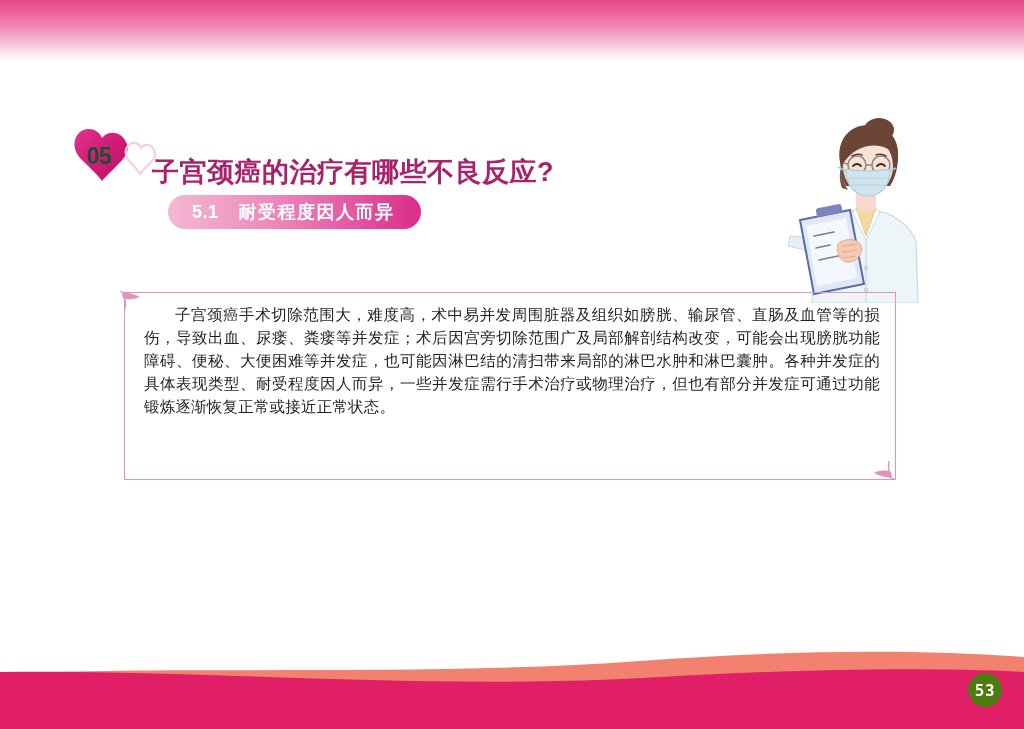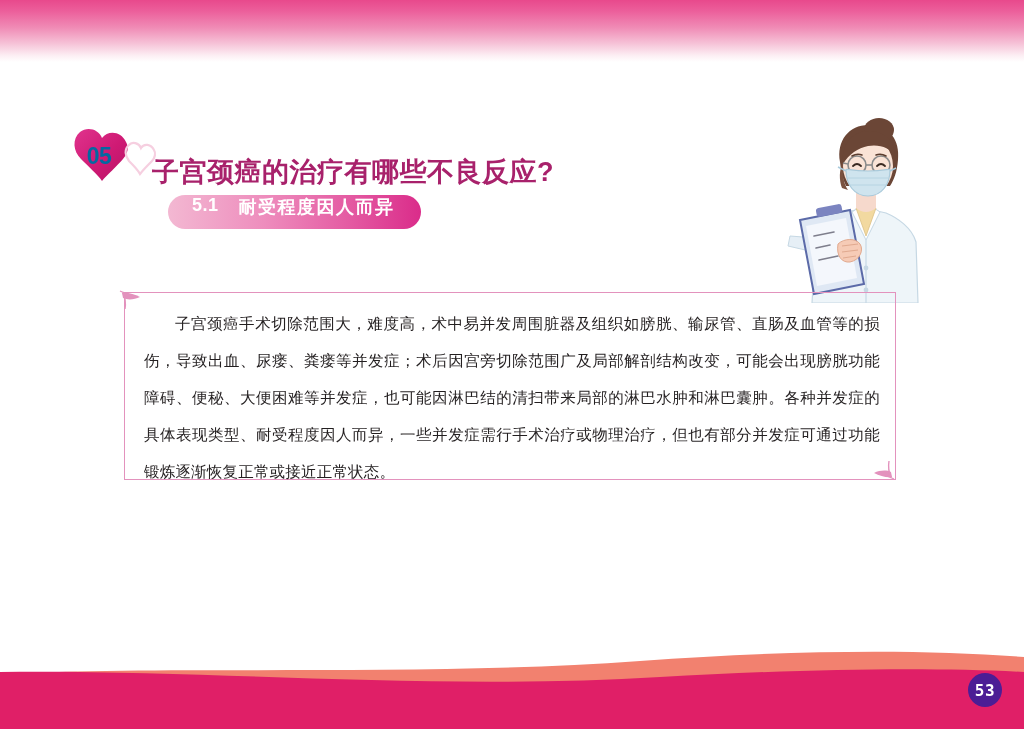--- a/index.html
+++ b/index.html
@@ -84,7 +84,7 @@
     top: 17px;
     width: 46px;
     text-align: center;
-    color: #0369a1;
+    color: #14532d;
     font-size: 23px;
     font-weight: bold;
     font-family: "Liberation Sans", sans-serif;

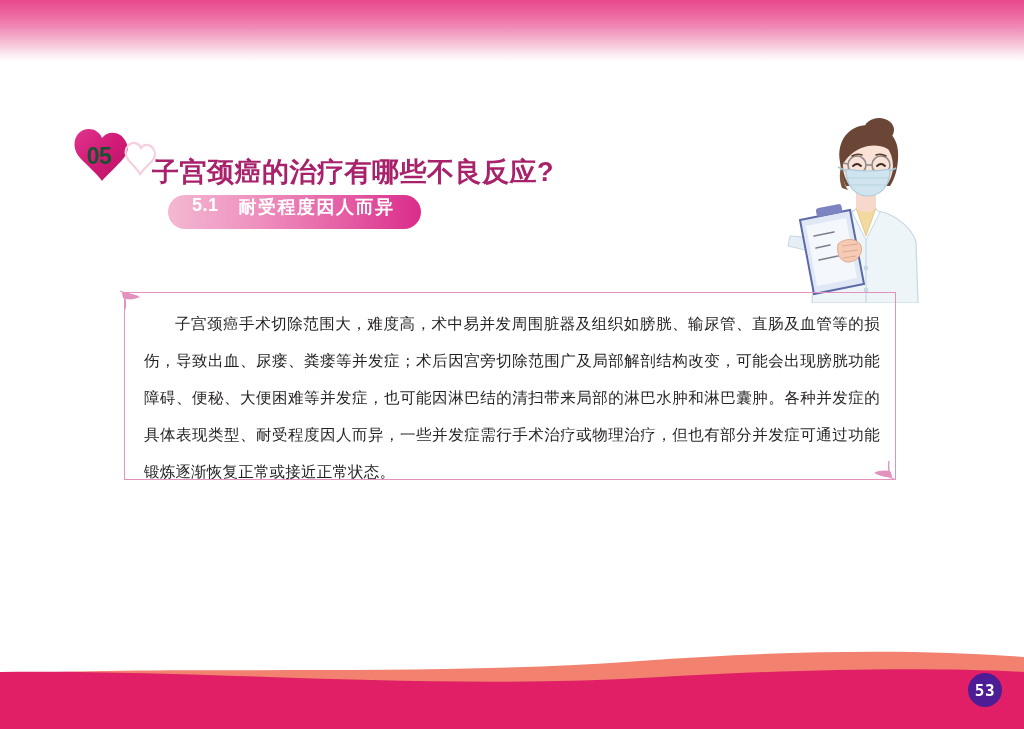--- a/index.html
+++ b/index.html
@@ -111,7 +111,7 @@
     border-radius: 18px;
     background: linear-gradient(to right, #f3b8d2 0%, #ee8dbd 38%, #e45aa2 72%, #da2c8a 100%);
     display: flex;
-    align-items: flex-start;
+    align-items: center;
     color: #ffffff;
     font-size: 18px;
     font-weight: bold;

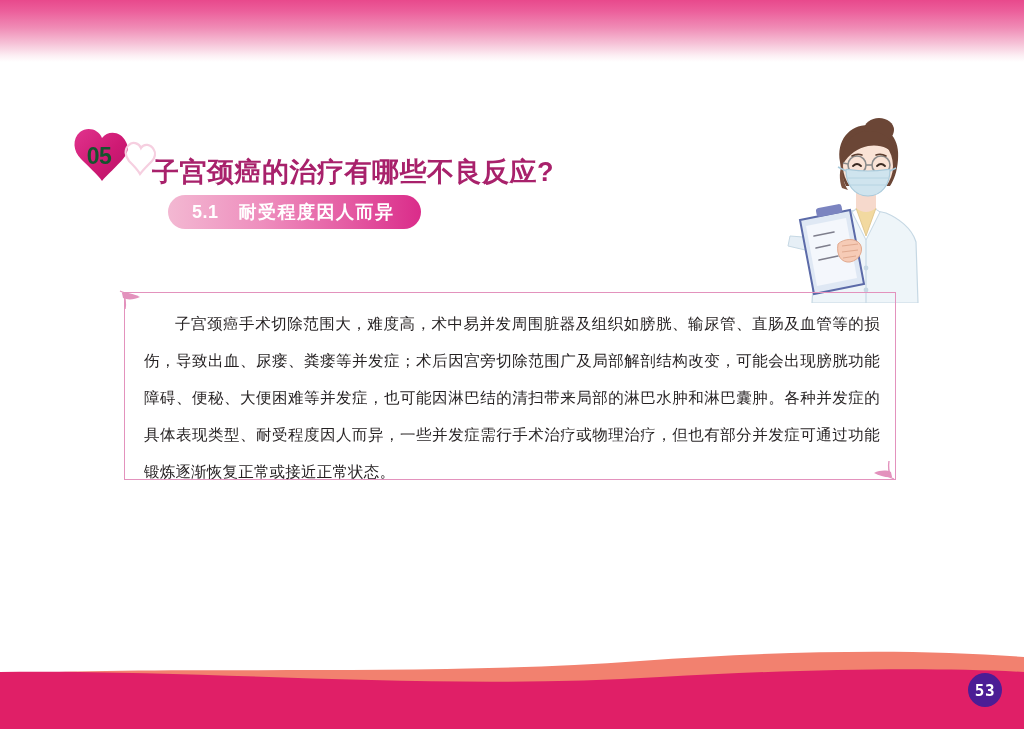--- a/index.html
+++ b/index.html
@@ -137,11 +137,11 @@
     width: 736px;
     color: #231f20;
     font-size: 15.5px;
-    line-height: 37px;
+    line-height: 23px;
     text-align: justify;
     text-indent: 2em;
     letter-spacing: 0.2px;
-    font-family: Liberation Serif, serif;
+    font-family: Liberation Mono, monospace;
   }
   .corner {
     position: absolute;

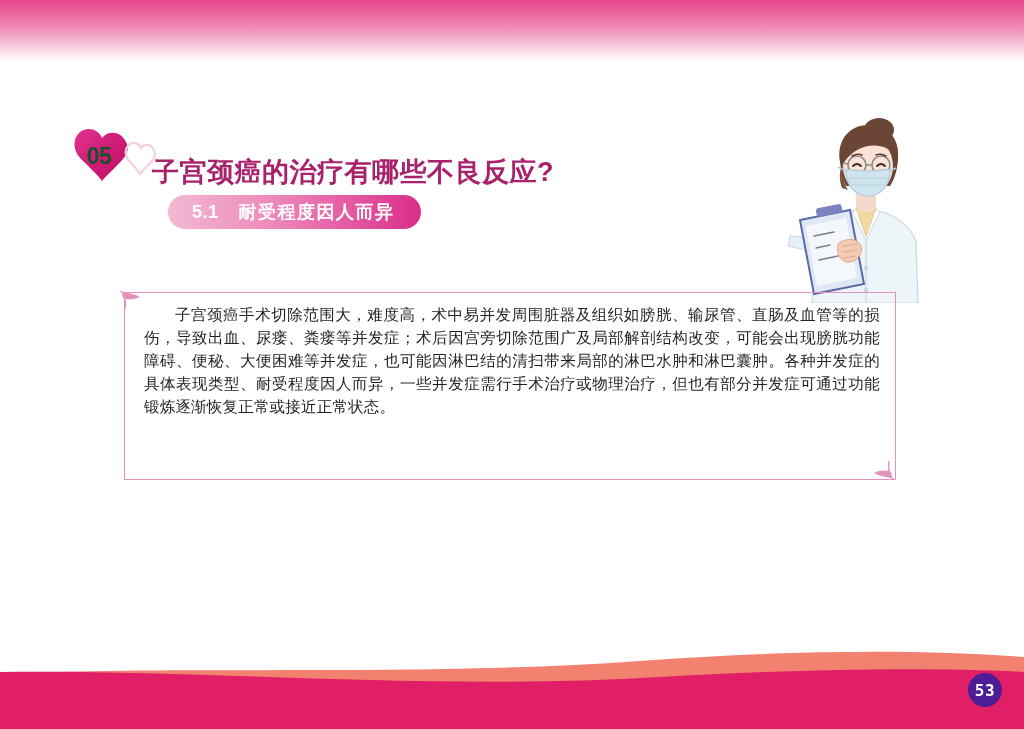--- a/index.html
+++ b/index.html
@@ -51,7 +51,7 @@
     width: 34px;
     height: 34px;
     border-radius: 50%;
-    background: #4c1d95;
+    background: #4d7c0f;
     color: #ffffff;
     font-size: 16px;
     font-weight: bold;

